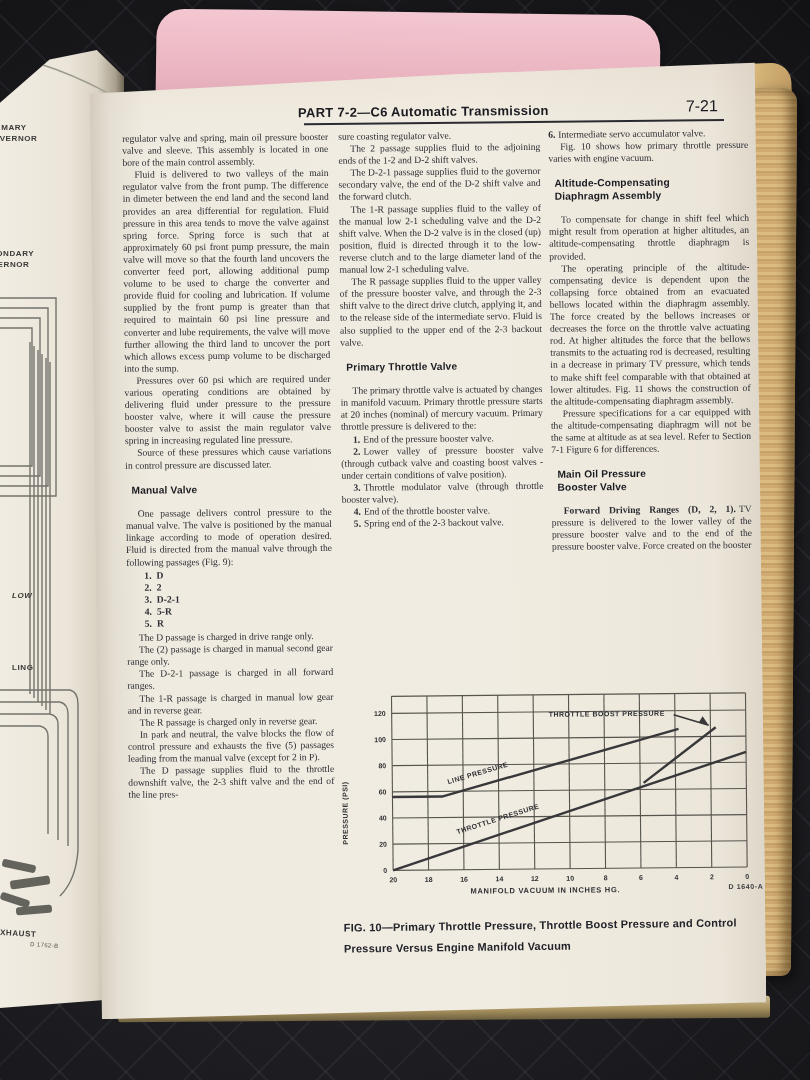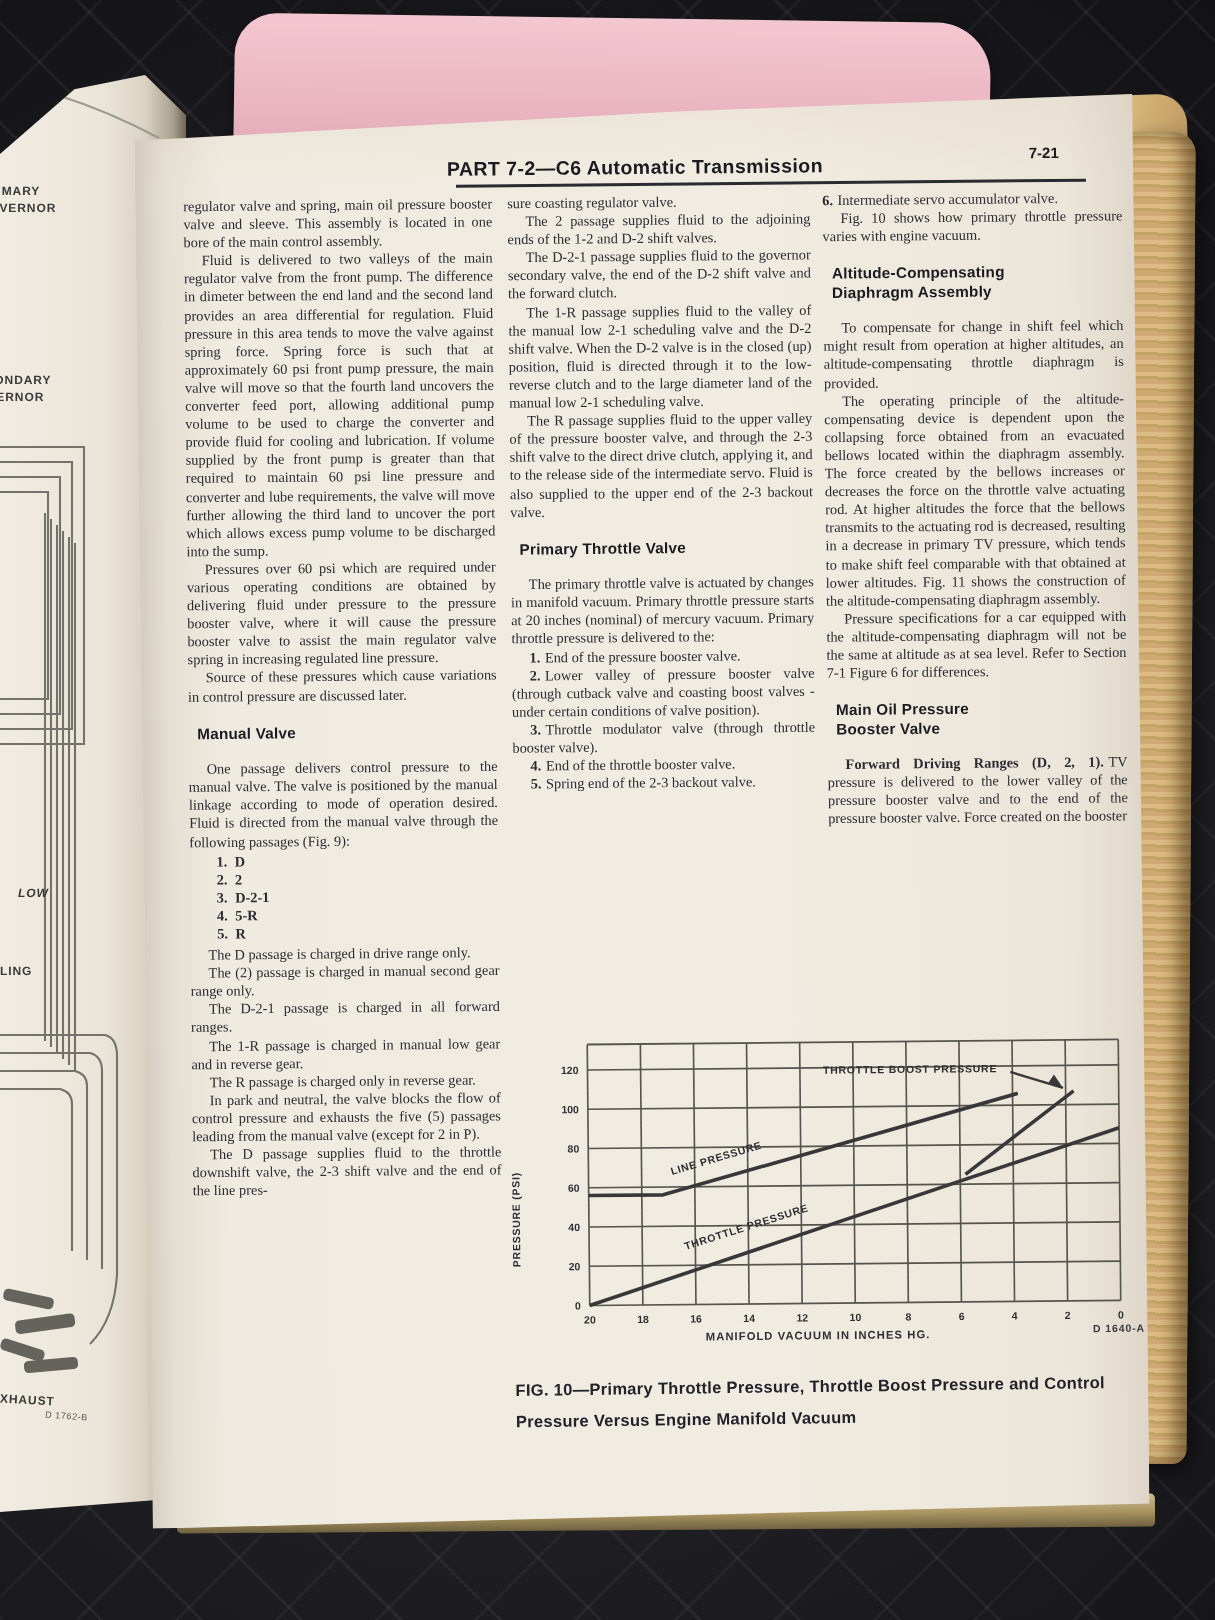--- a/index.html
+++ b/index.html
@@ -41,7 +41,7 @@
     box-shadow:0 12px 26px rgba(0,0,0,0.6);}
   .hdr-title{position:absolute;left:212px;top:40px;font-weight:bold;font-size:13px;
     letter-spacing:0.3px;color:#1a1a20;}
-  .hdr-pageno{position:absolute;left:600px;top:36px;font-weight:bold;font-size:10px;color:#1a1a20;}
+  .hdr-pageno{position:absolute;left:600px;top:36px;font-weight:normal;font-size:16px;color:#1a1a20;}
   .hdr-rule{position:absolute;left:218px;top:58px;width:420px;height:2px;background:#2a2a30;}
   .col{position:absolute;top:66px;font-family:"Liberation Serif", serif;font-size:9.6px;
     line-height:12.1px;color:#2c2c33;text-align:justify;}

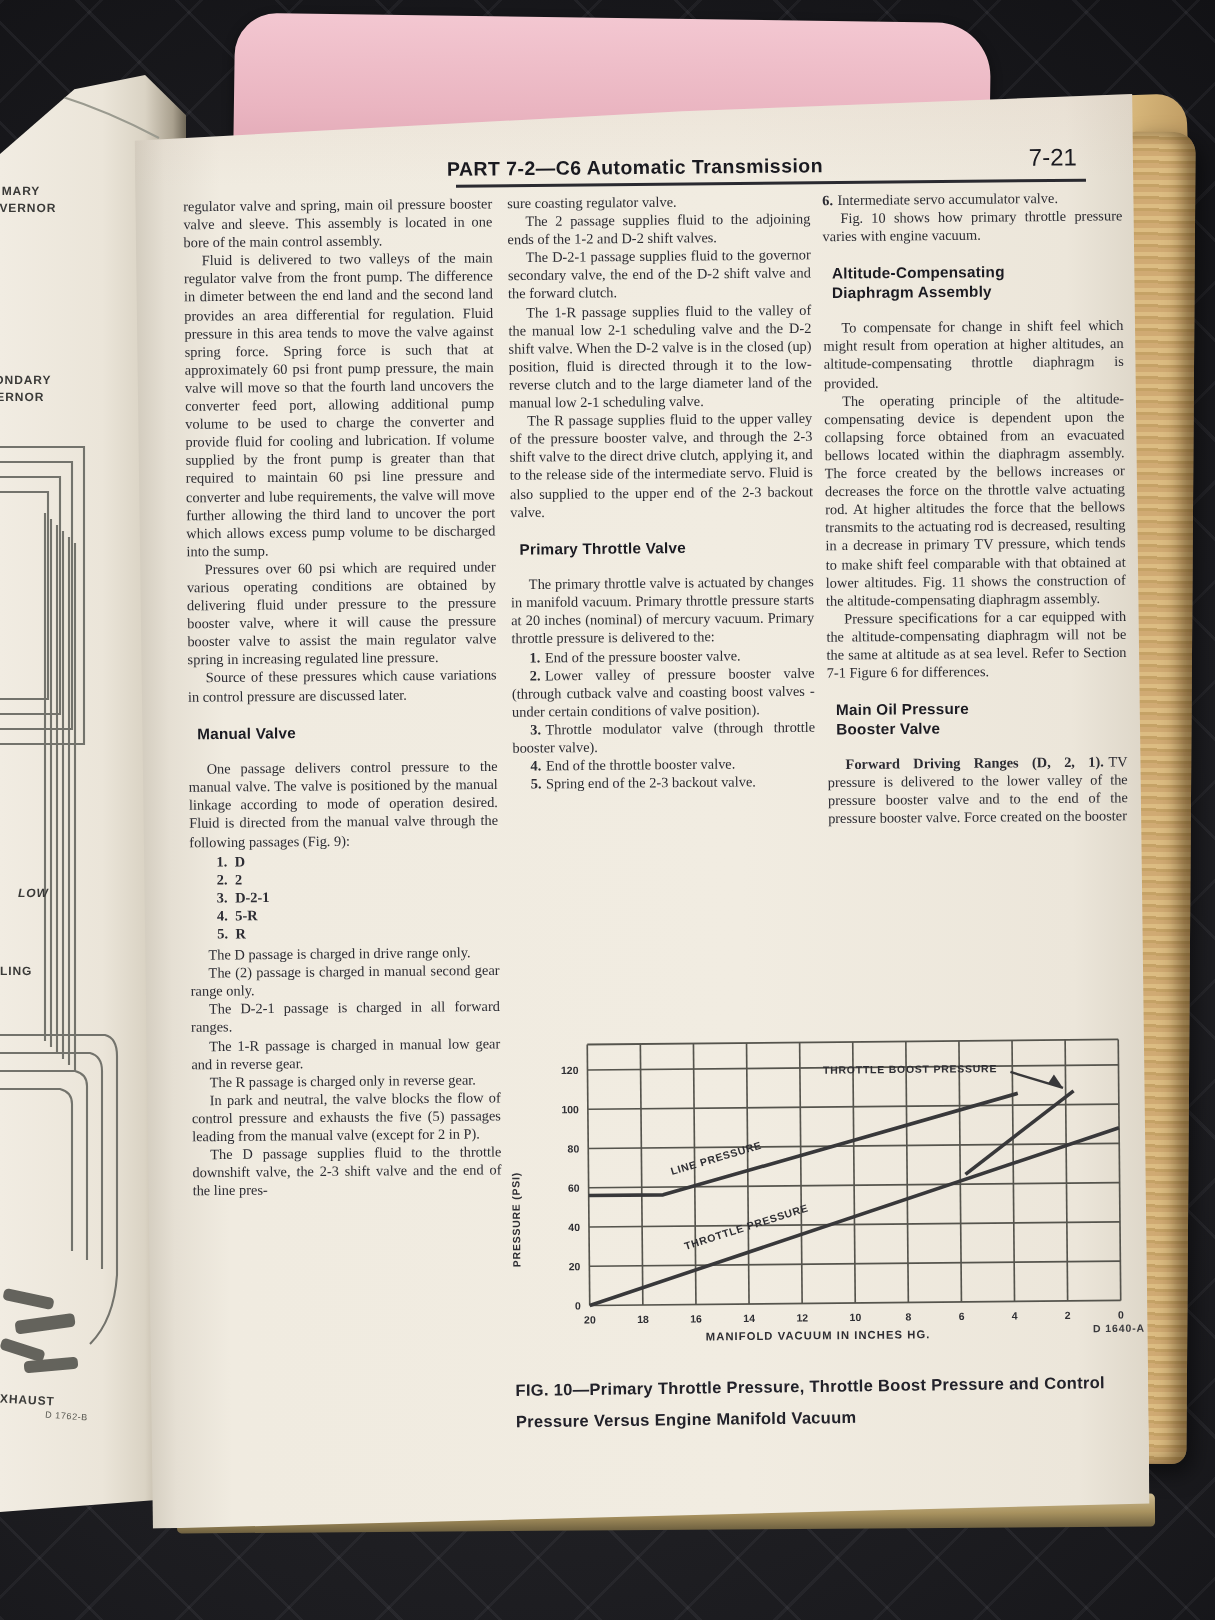--- a/index.html
+++ b/index.html
@@ -119,7 +119,7 @@
       <div>GOVERNOR</div>
     </div>
     <div class="llab" style="left:12px;top:540px;font-style:italic;">LOW</div>
-    <div class="llab" style="left:0px;top:592px;">LING</div>
+    <div class="llab" style="left:0px;top:612px;padding-left:12px;">LING</div>
     <div class="llab" style="left:0px;top:878px;transform:rotate(3deg);">XHAUST</div>
     <div class="lcode" style="left:30px;top:892px;">D 1762-B</div>
   </div>

